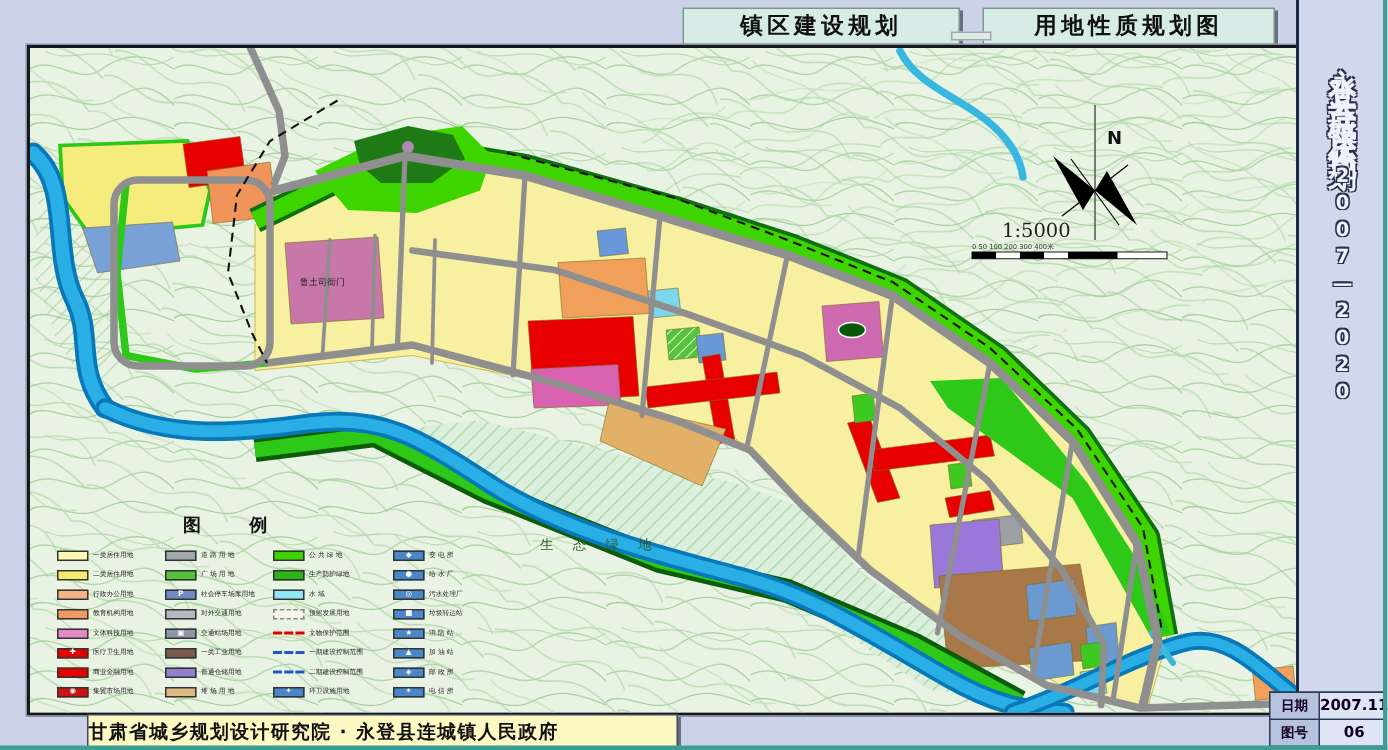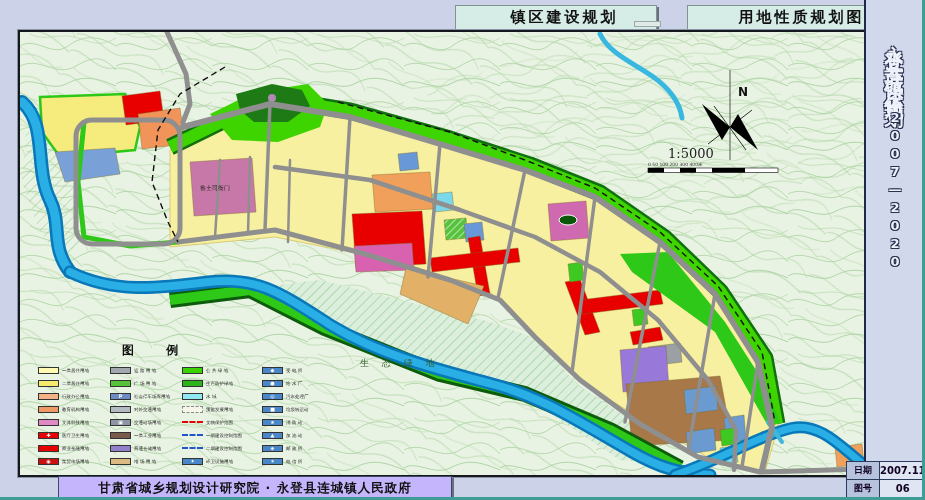--- a/index.html
+++ b/index.html
@@ -12,7 +12,7 @@
   .title-box{
     position:absolute;top:5px;height:23px;line-height:23px;text-align:center;
     background:#d6ece6;border:1px solid #7e948e;box-shadow:2px 2px 0 #68707e;
-    font-size:15px;font-weight:bold;color:#111;letter-spacing:3px;padding-left:17px;
+    font-size:15px;font-weight:bold;color:#111;letter-spacing:3px;
   }
   #title-left{left:455px;width:183px;}
   #title-right{left:687px;width:193px;}

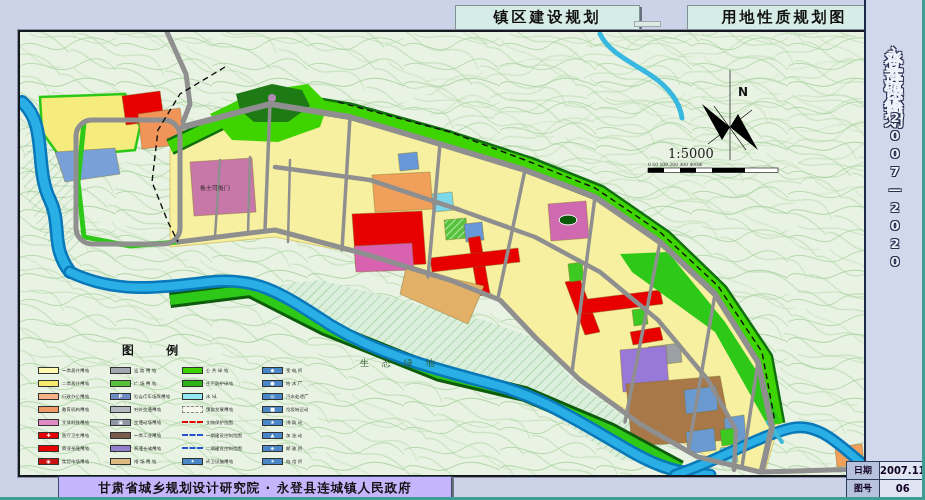--- a/index.html
+++ b/index.html
@@ -15,7 +15,7 @@
     font-size:15px;font-weight:bold;color:#111;letter-spacing:3px;
   }
   #title-left{left:455px;width:183px;}
-  #title-right{left:687px;width:193px;}
+  #title-right{left:655px;width:193px;}
   #title-connector{position:absolute;left:634px;top:21px;width:25px;height:4px;background:#dfeae6;border:1px solid #9aa;}
   
   #map-panel{

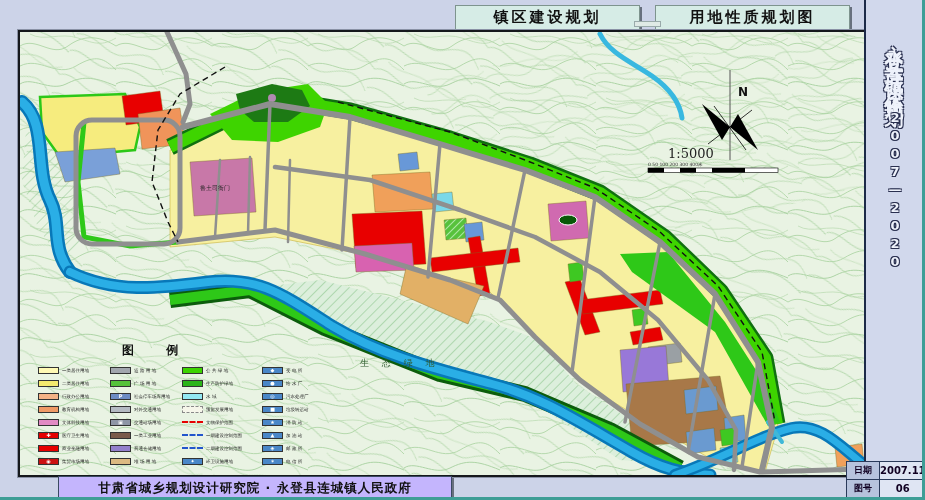--- a/index.html
+++ b/index.html
@@ -65,8 +65,8 @@
   
   #footer-bar{
     position:absolute;left:58px;top:476px;width:392px;height:21px;line-height:21px;
-    background:#c4b5fd;border:1px solid #3a4a62;box-shadow:2px 2px 0 #68707e;
-    text-align:center;font-size:12.5px;font-weight:bold;color:#111;letter-spacing:1px;
+    background:#fef9c3;border:1px solid #3a4a62;box-shadow:2px 2px 0 #68707e;
+    text-align:left;font-size:12.5px;font-weight:bold;color:#111;letter-spacing:1px;
   }
   
   #edge-bottom{position:absolute;left:0;top:497px;width:925px;height:3px;background:#3e9e96;}

